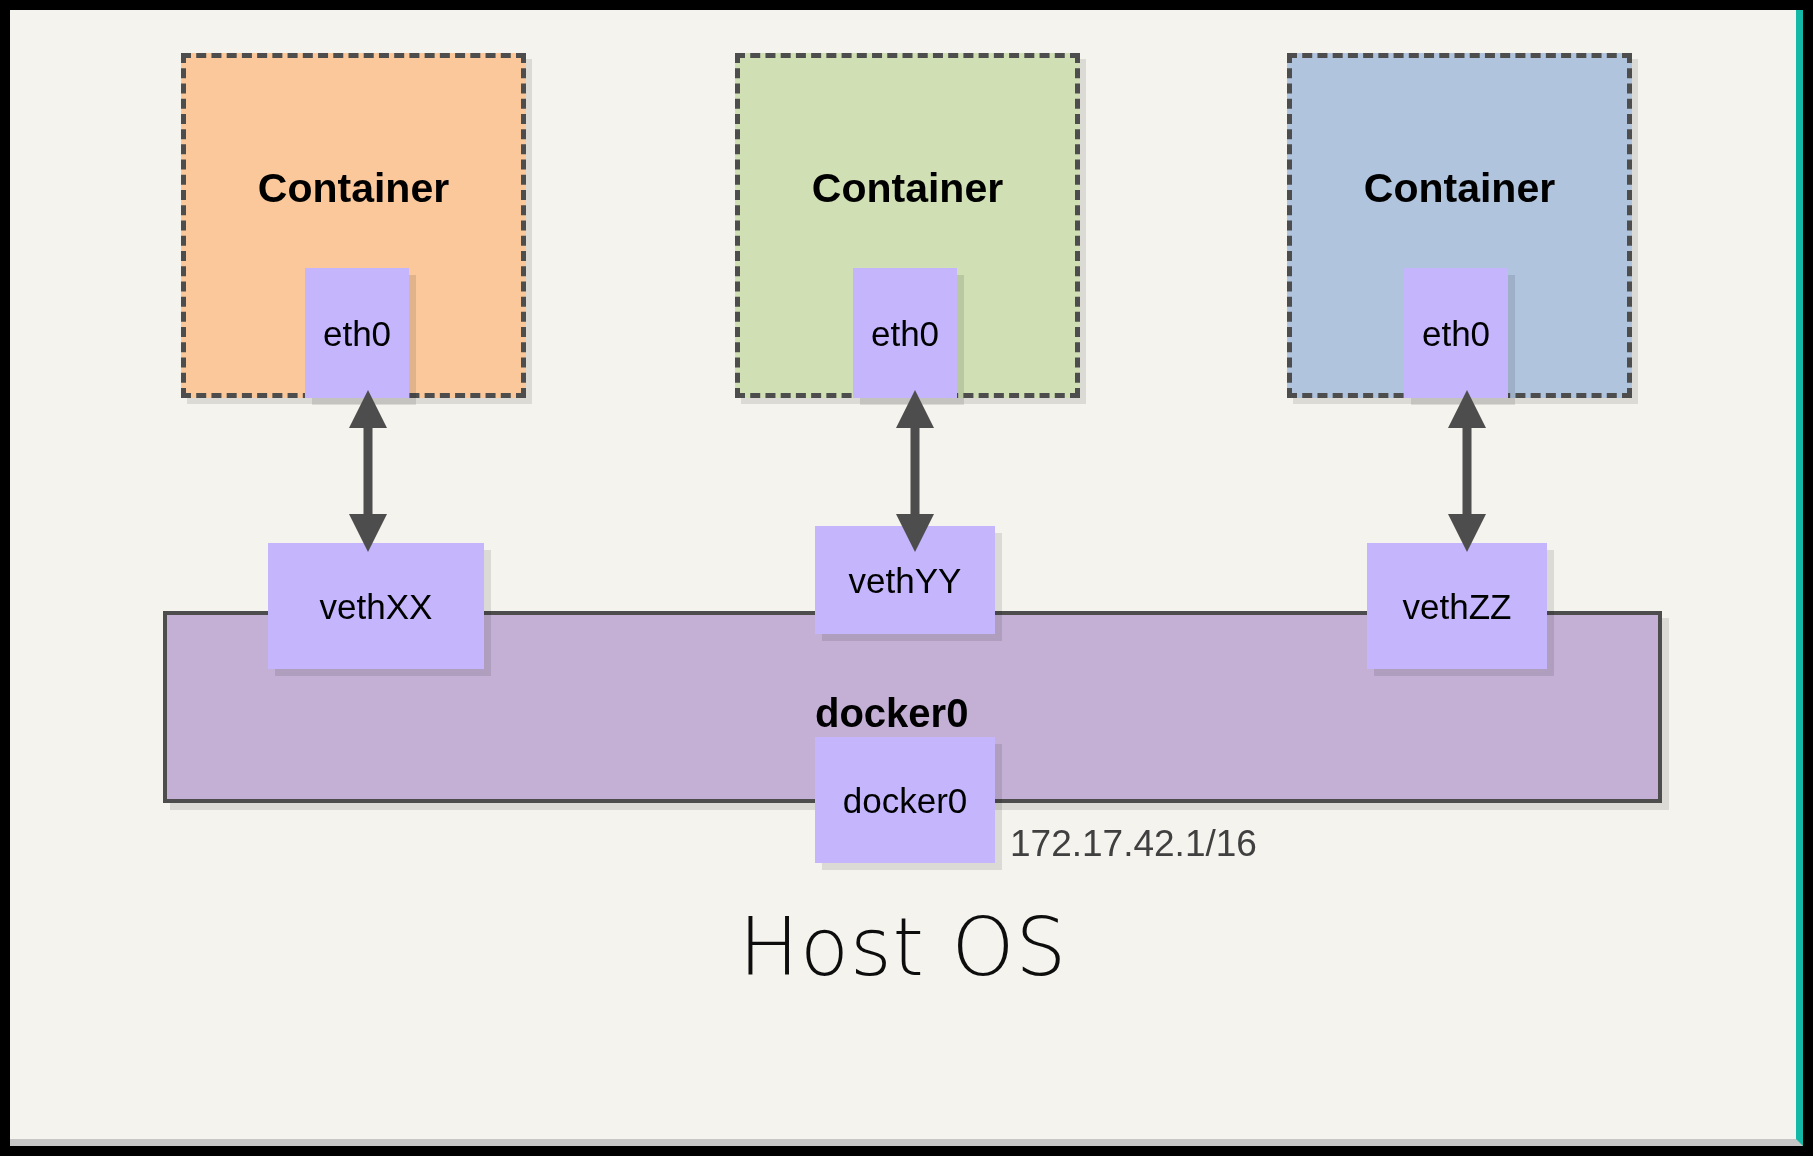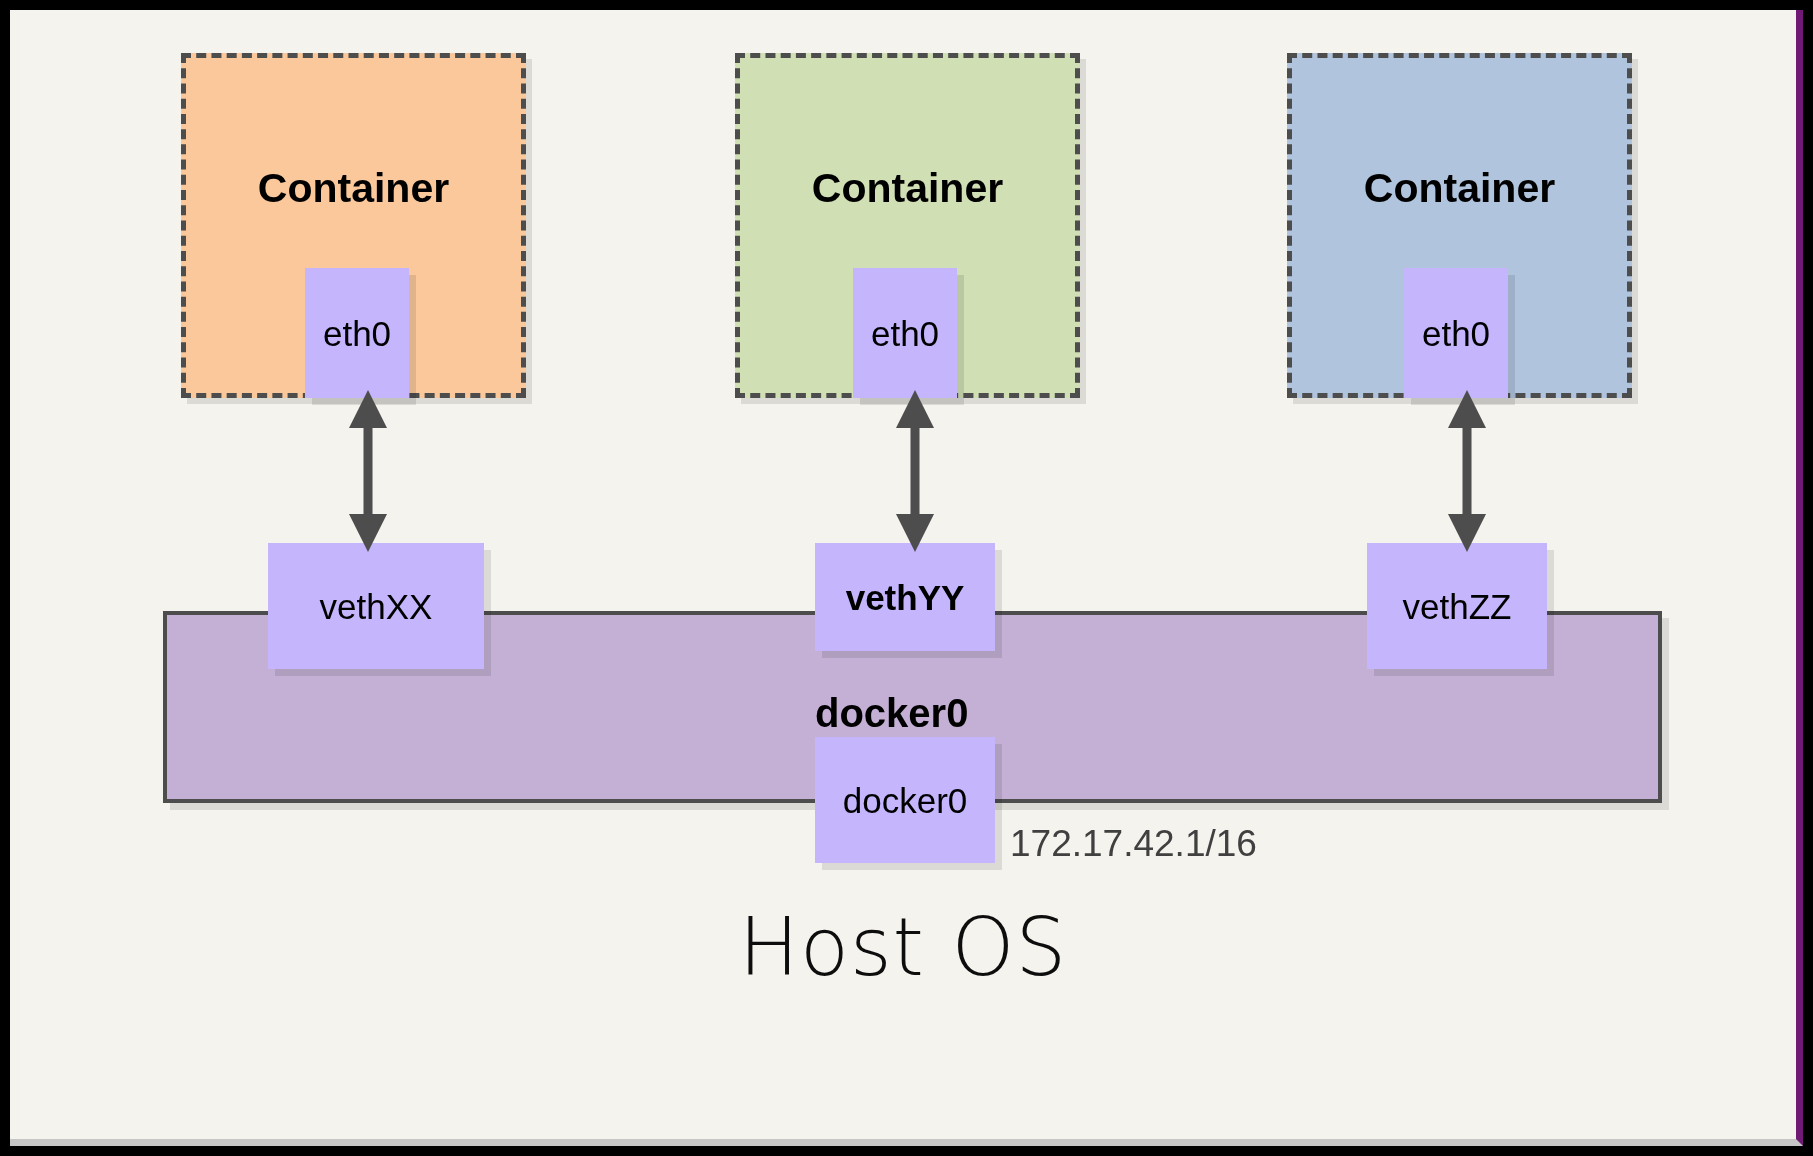--- a/index.html
+++ b/index.html
@@ -29,7 +29,7 @@
     height: 1136px;
     background: #f4f3ee;
     box-sizing: border-box;
-    border-right: 7px solid #701a75;
+    border-right: 7px solid #14b8a6;
     border-bottom: 7px solid #c6c6c6;
     overflow: hidden;
   }

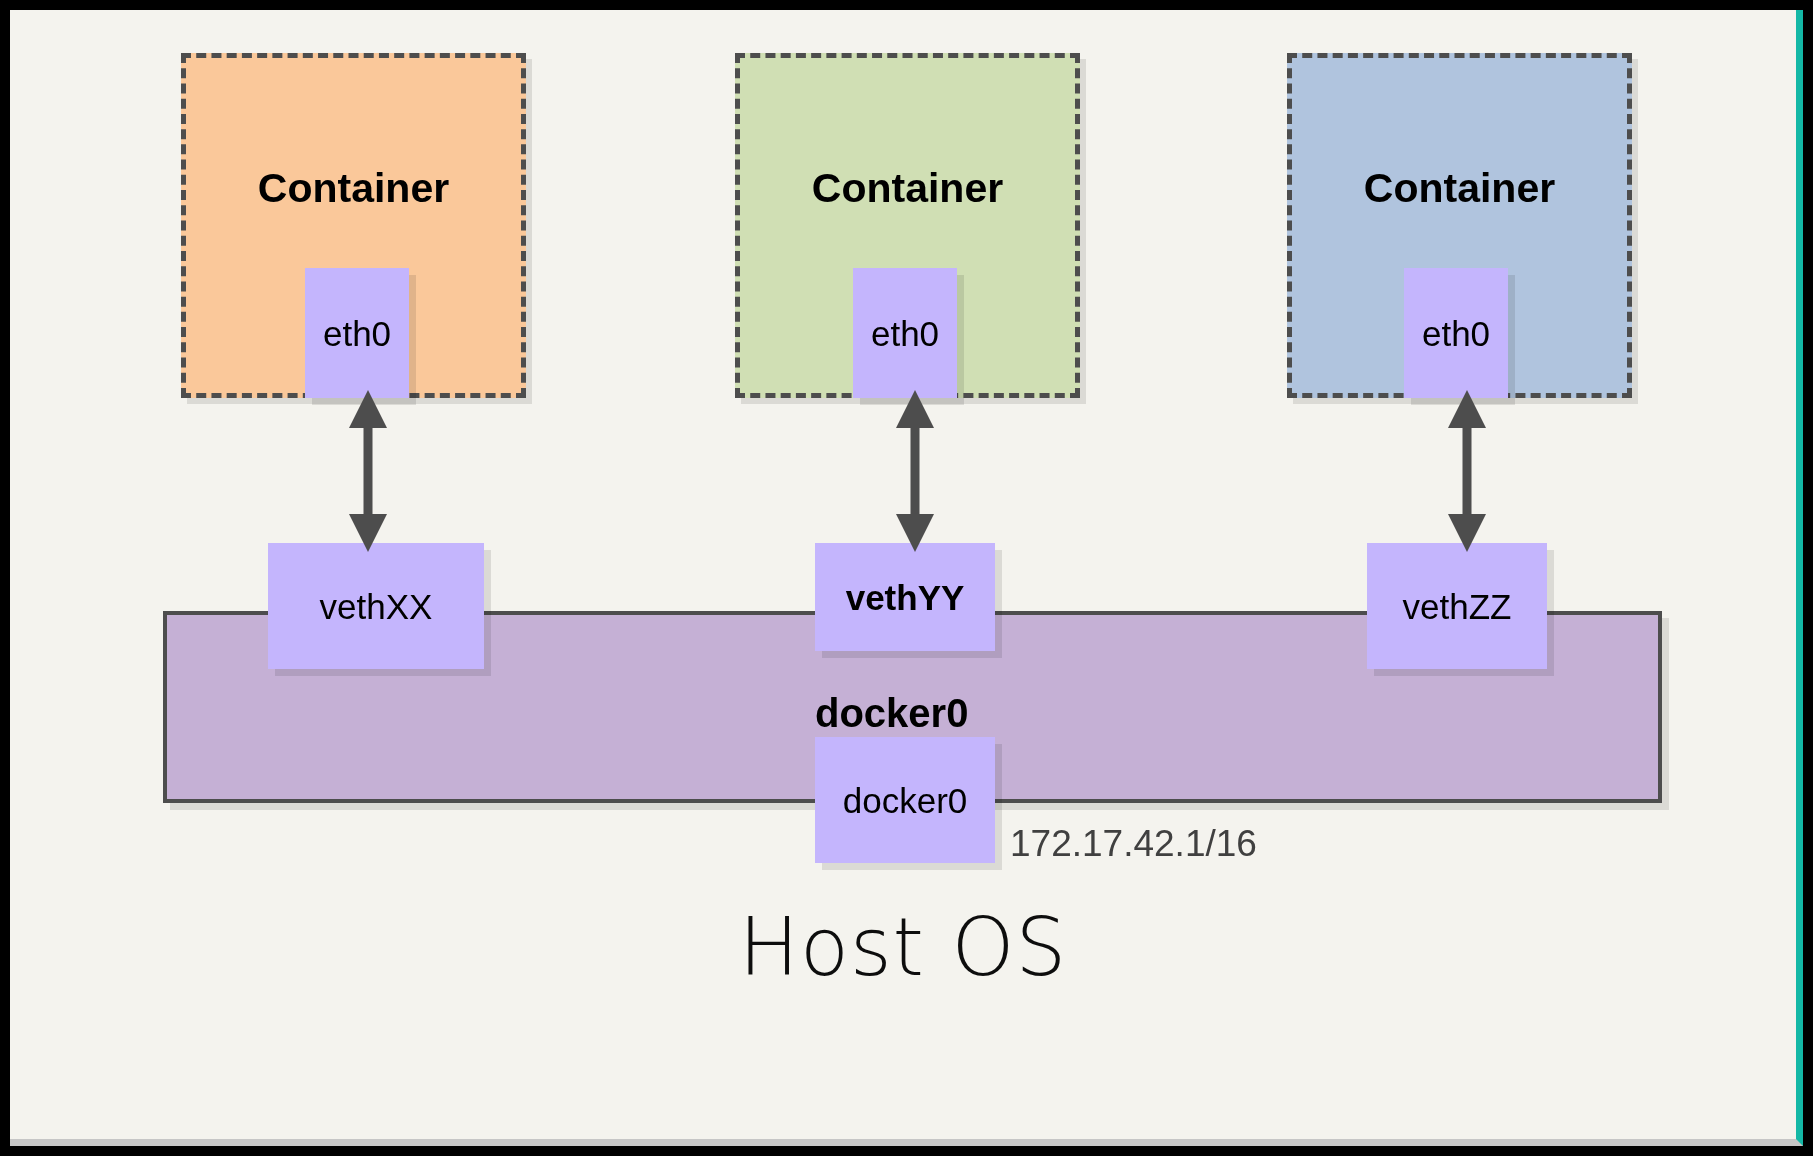--- a/index.html
+++ b/index.html
@@ -140,7 +140,7 @@
       <span>vethXX</span>
     </div>
 
-    <div class="abs iface" style="left:805px; top:533px; width:180px; height:108px;font-weight:bold;">
+    <div class="abs iface" style="left:805px; top:516px; width:180px; height:108px;">
       <span>vethYY</span>
     </div>
 

